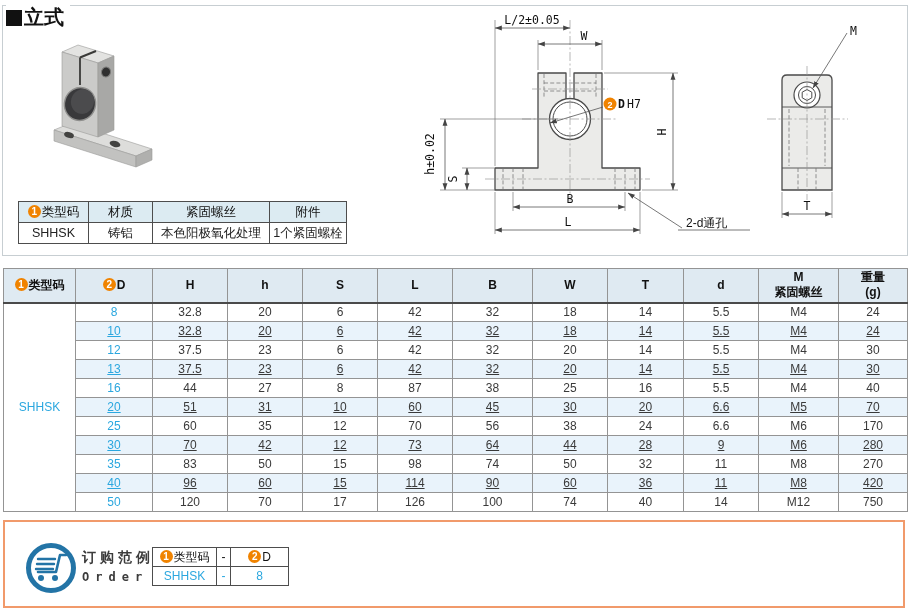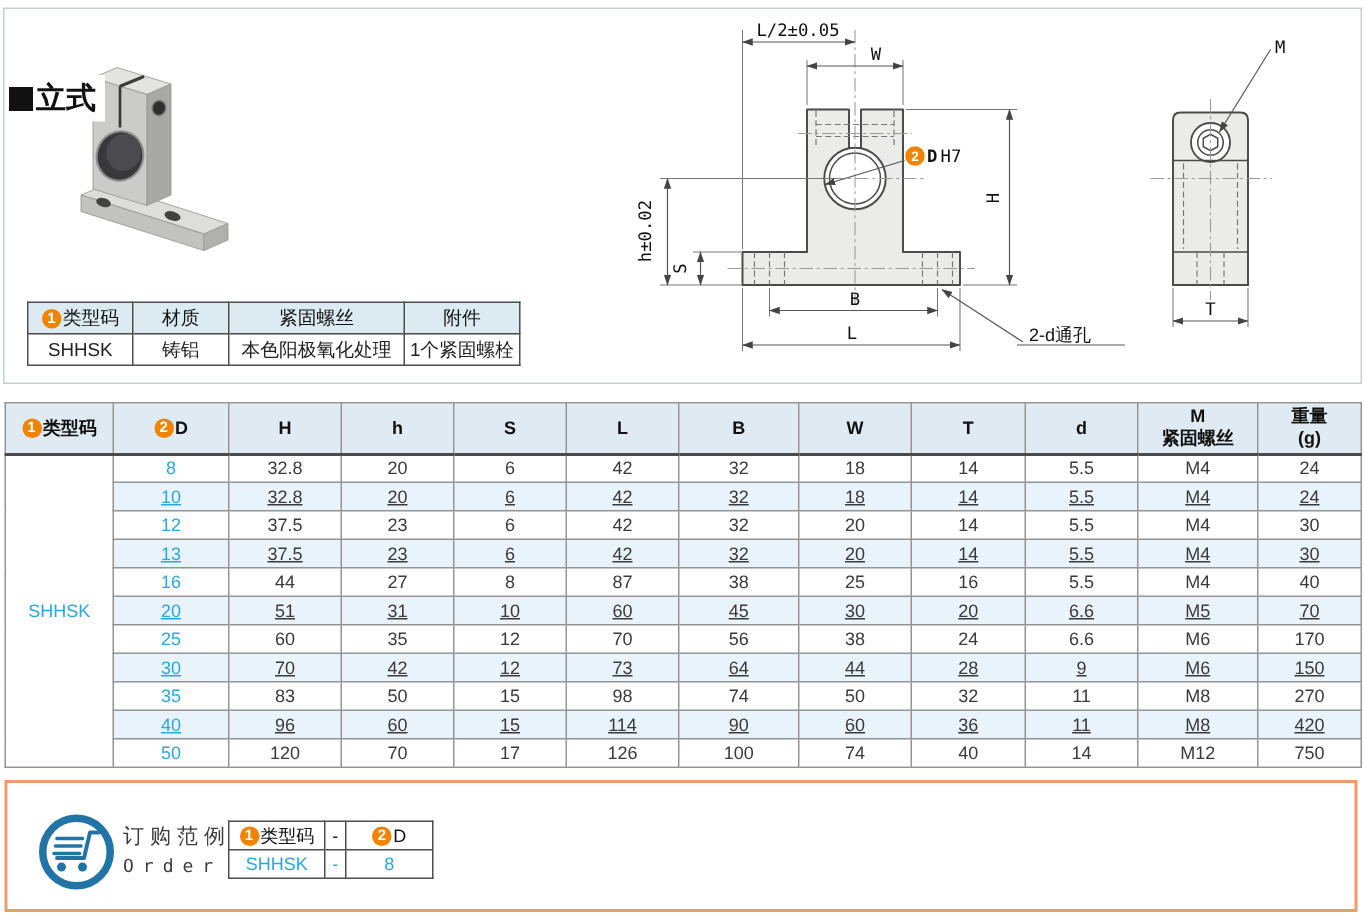--- a/index.html
+++ b/index.html
@@ -7,7 +7,7 @@
   .abs{position:absolute;}
 
   
-  .page-title{top:2px;left:6px;background:#fff;padding:2px 6px 2px 0;font-size:20px;font-weight:bold;color:#111;display:flex;align-items:center;z-index:5;margin-top:48px;}
+  .page-title{top:2px;left:6px;background:#fff;padding:2px 6px 2px 0;font-size:20px;font-weight:bold;color:#111;display:flex;align-items:center;z-index:5;}
   .title-square{display:inline-block;width:16px;height:16px;background:#111;margin-right:2px;}
 
   

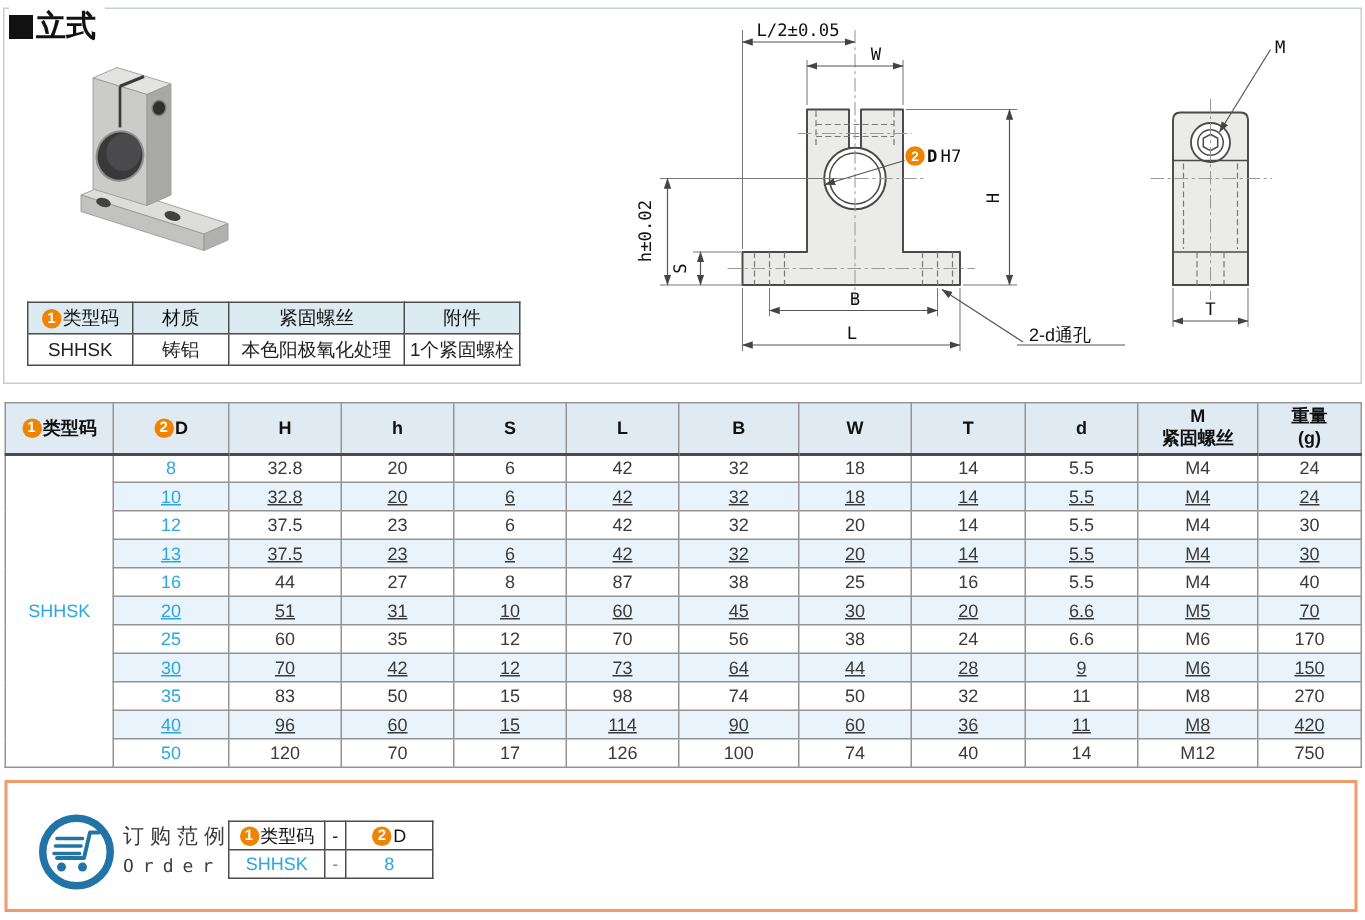--- a/index.html
+++ b/index.html
@@ -350,7 +350,7 @@
         <td>28</td>
         <td>9</td>
         <td>M6</td>
-        <td>150</td>
+        <td>280</td>
       </tr>
       <tr>
         <td class="d-cell">35</td>

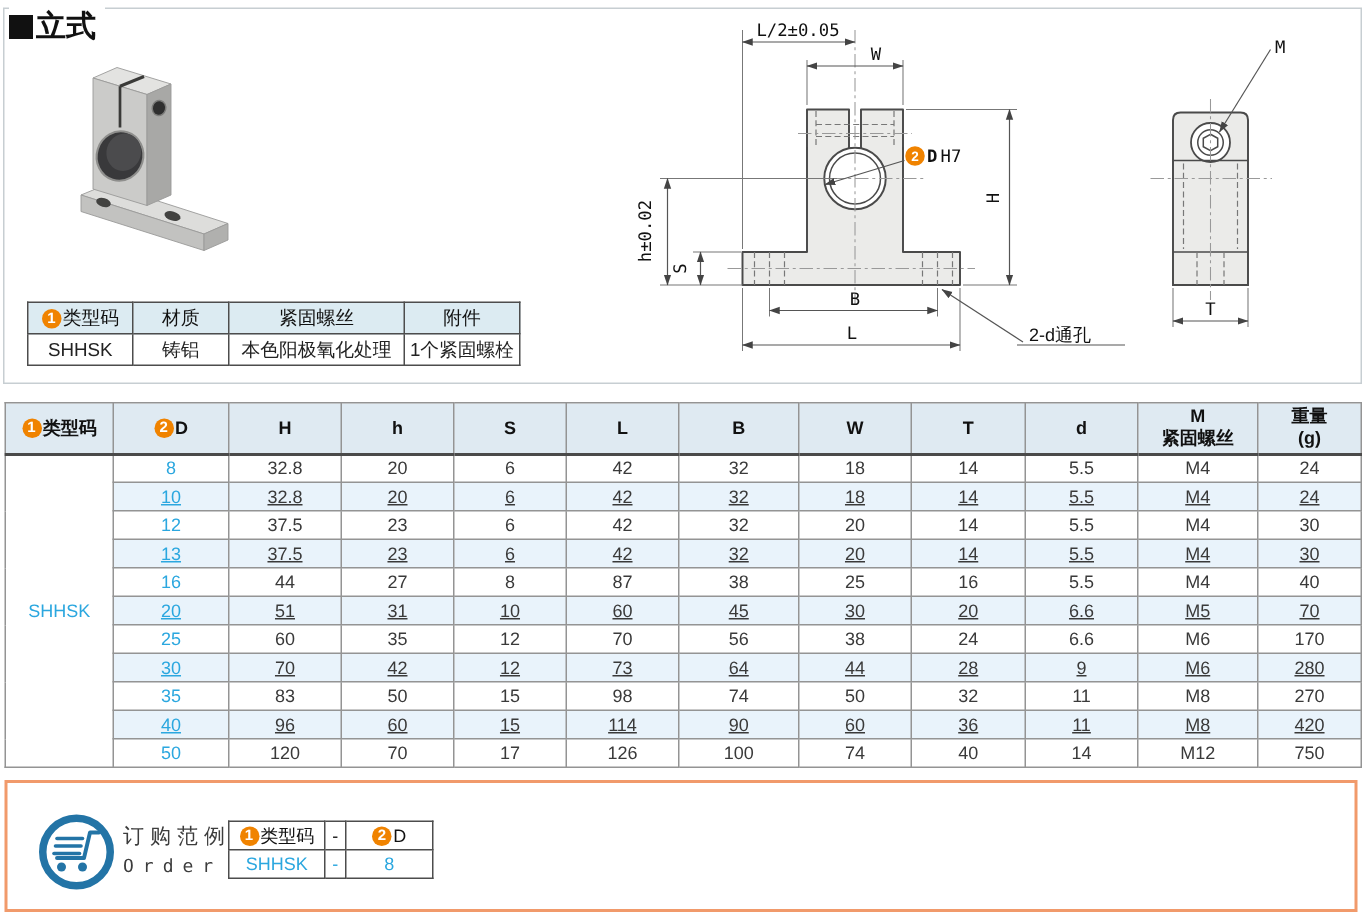--- a/index.html
+++ b/index.html
@@ -37,7 +37,7 @@
 
   
   .order-box{top:520px;left:3px;width:898px;height:84px;border:2px solid #f19a6b;background:#fff;}
-  .order-text{top:549px;left:82px;color:#3c3c3c;}
+  .order-text{top:549px;left:82px;color:#3c3c3c;font-weight:bold;}
   .order-text .cn{font-size:14px;letter-spacing:4px;}
   .order-text .en{font-size:12px;letter-spacing:6px;margin-top:3px;font-family:"DejaVu Sans Mono",monospace;}
   .order-tbl{top:547px;left:152px;}

